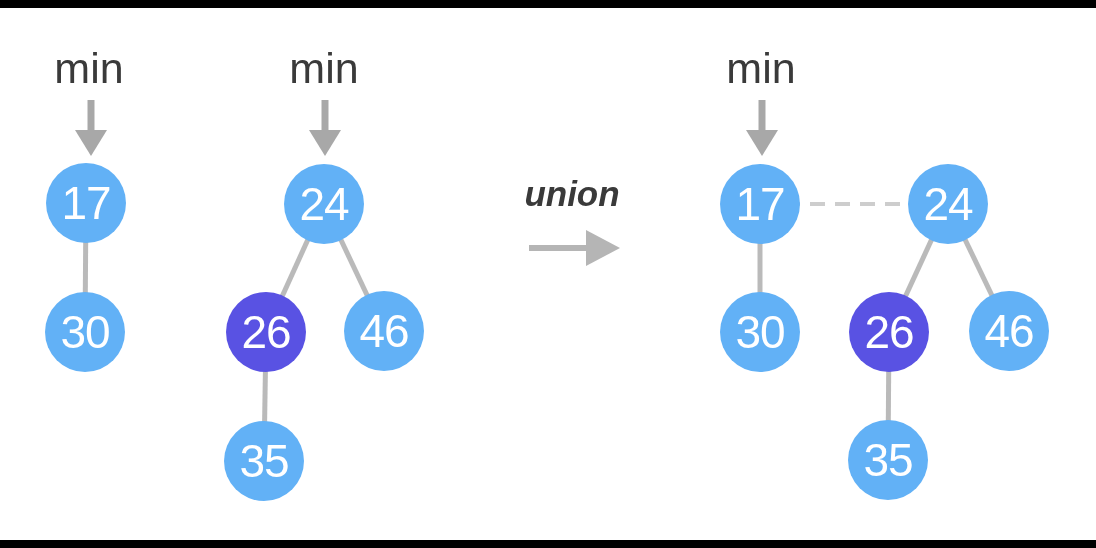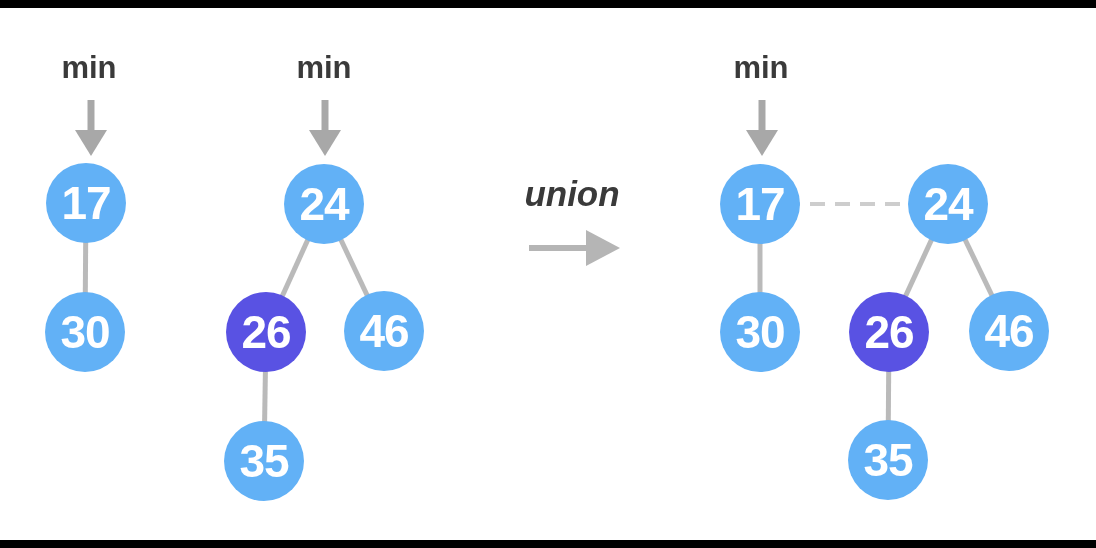--- a/index.html
+++ b/index.html
@@ -79,8 +79,8 @@
     position: absolute;
     transform: translateX(-50%);
     color: var(--label-text, #3a3a3a);
-    font-size: 31px;
-    font-weight: bold;
+    font-size: 43px;
+    font-weight: normal;
     line-height: 36px;
     z-index: 2;
     white-space: nowrap;

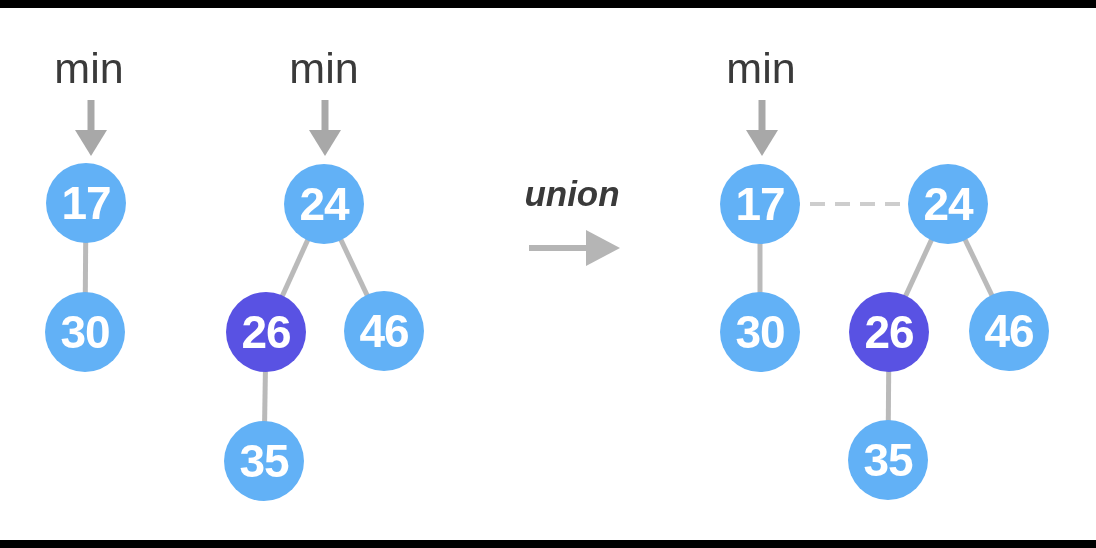--- a/index.html
+++ b/index.html
@@ -67,7 +67,7 @@
     justify-content: center;
     color: var(--node-text, #ffffff);
     font-size: 46px;
-    font-weight: bold;
+    font-weight: normal;
     line-height: 1;
     z-index: 2;
     letter-spacing: -1px;

